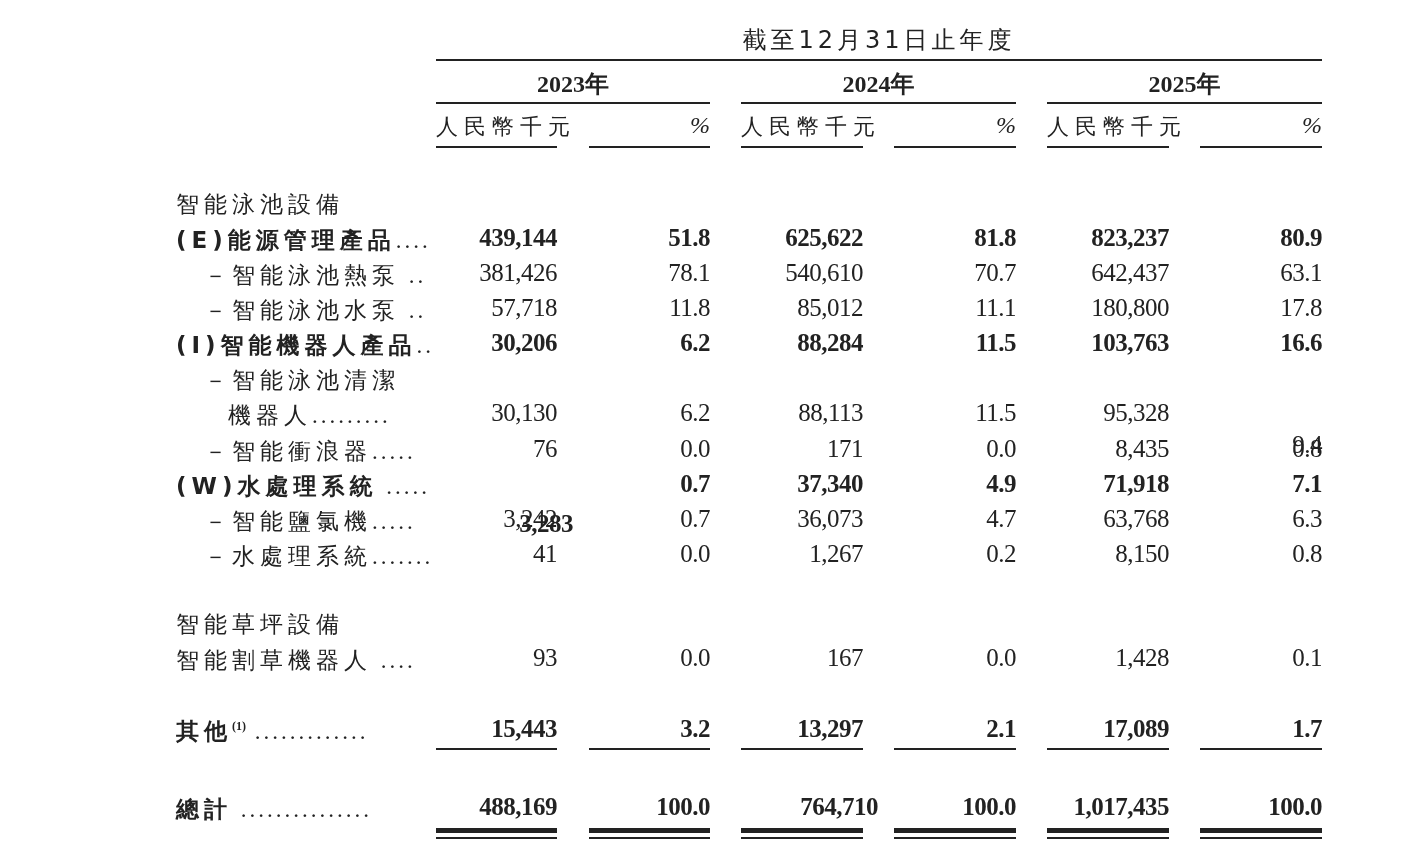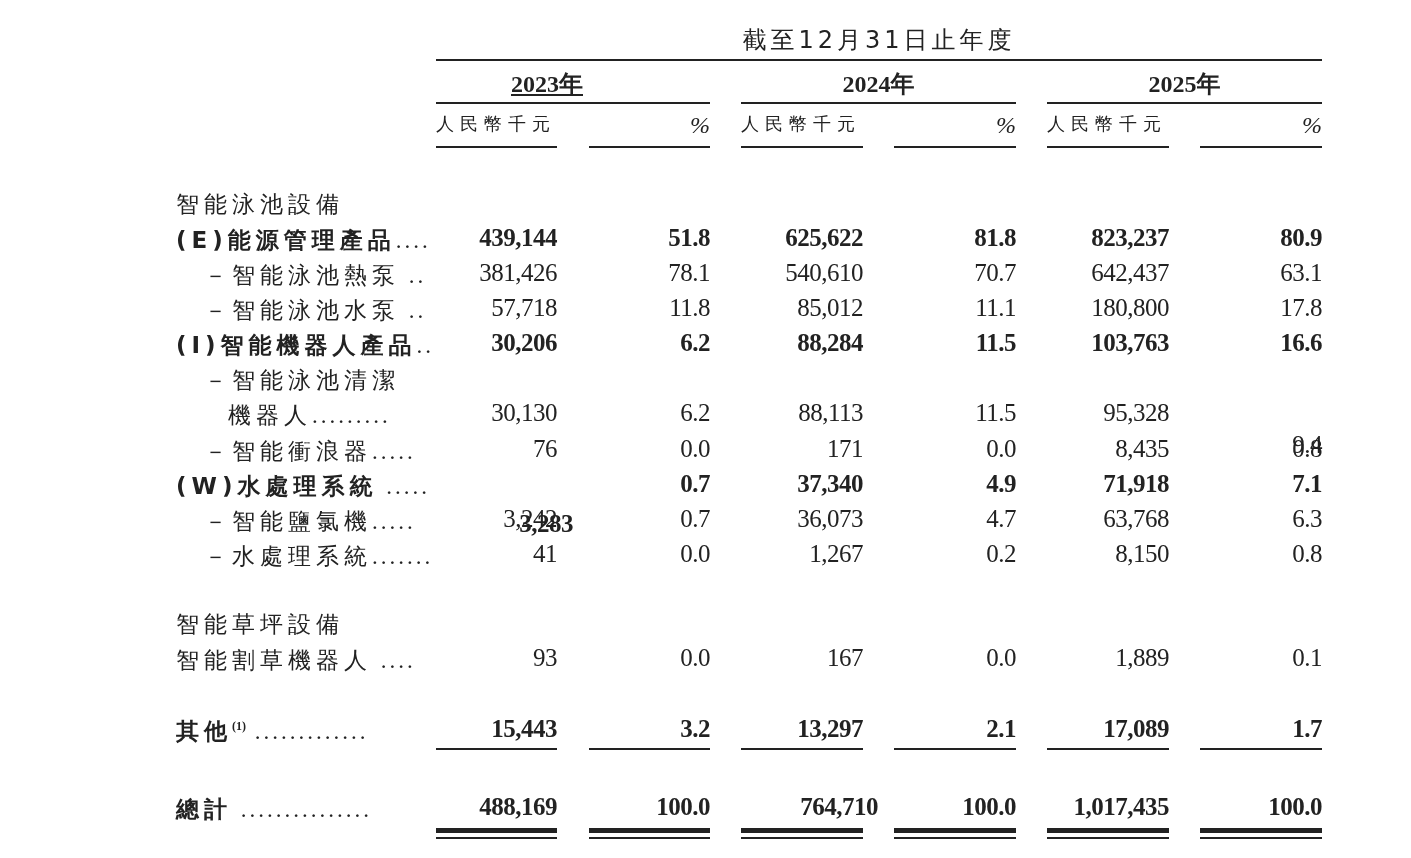--- a/index.html
+++ b/index.html
@@ -26,7 +26,7 @@
 <div class="abs title"><span class="cjk">截至12月31日止年度</span></div>
 <div class="rule" style="left:436px;top:59px;width:886px;height:2px;"></div>
 
-<div class="abs year" style="left:410px;width:274px;text-decoration:underline;"><span>2023年</span></div>
+<div class="abs year" style="left:436px;width:274px;"><span>2023年</span></div>
 <div class="abs year" style="left:741px;width:275px;"><span>2024年</span></div>
 <div class="abs year" style="left:1047px;width:275px;"><span>2025年</span></div>
 

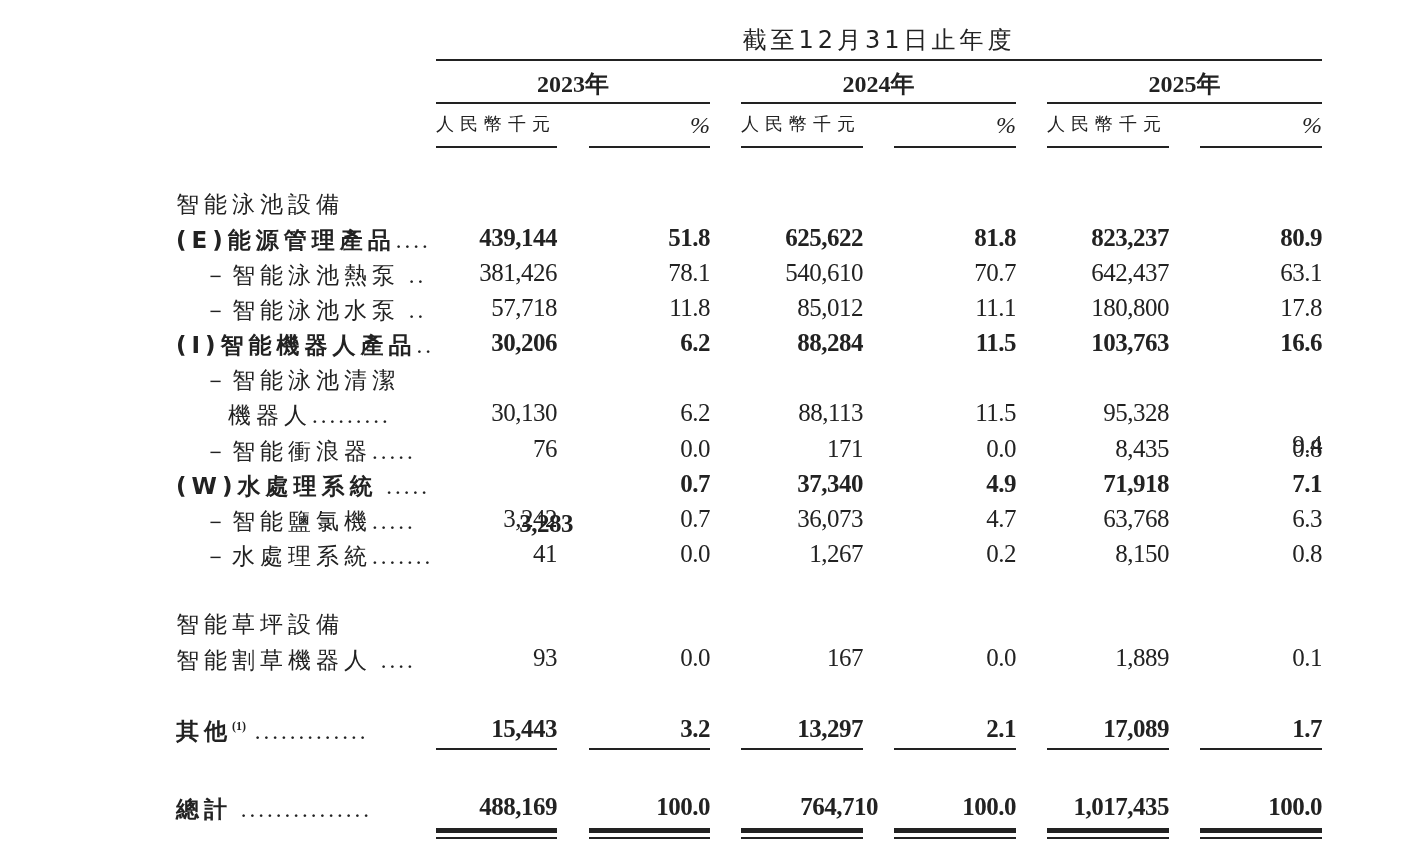--- a/index.html
+++ b/index.html
@@ -11,7 +11,7 @@
   .title .cjk { font-weight:normal; letter-spacing:4px; }
   .year { font-size:24px; font-weight:bold; text-align:center; top:68px; }
   .rule { position:absolute; background:#222; }
-  .unit { top:112px; font-size:18px;text-align:right; }
+  .unit { top:112px; font-size:22px;text-align:right; }
   .pct { top:112px; font-size:24px; text-align:right; font-style:italic; }
   .label { left:176px; font-size:23px; }
   .label .cjk { letter-spacing:5px; }

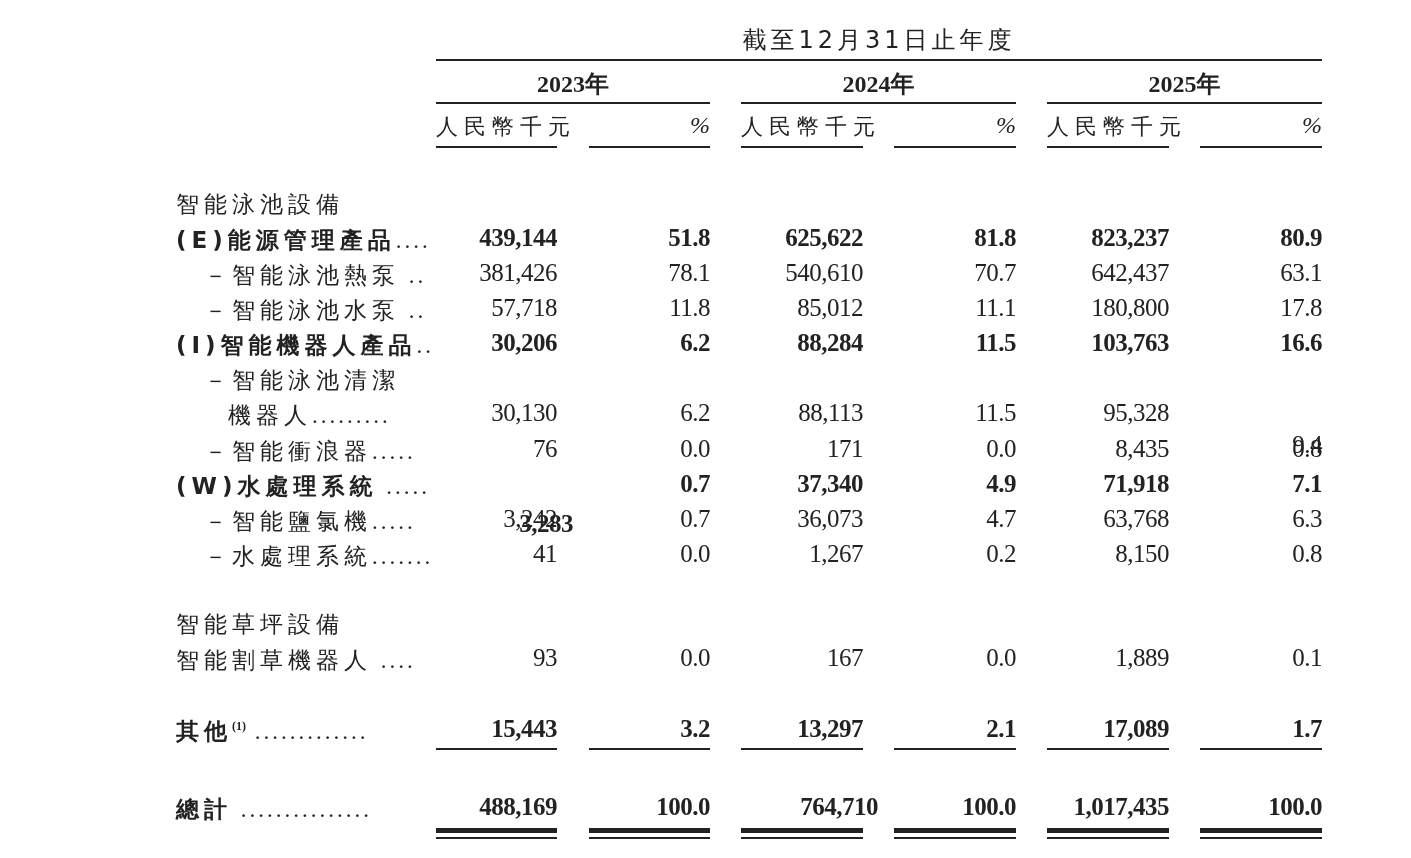--- a/index.html
+++ b/index.html
@@ -127,7 +127,7 @@
     <div class="abs num" style="right: 701px; top: 644px;">0.0</div>
     <div class="abs num" style="right: 548px; top: 644px;">167</div>
     <div class="abs num" style="right: 395px; top: 644px;">0.0</div>
-    <div class="abs num" style="right: 242px; top: 644px;">1,889</div>
+    <div class="abs num" style="right: 242px; top: 644px;">1,428</div>
     <div class="abs num" style="right: 89px; top: 644px;">0.1</div>
     <div class="abs label b" style="left: 176px; top: 716px;"><span class="cjk">其他</span><span class="sup">(1)</span><span class="dots" style="font-weight: normal;"> .............</span></div>
     <div class="abs num b" style="right: 854px; top: 715px;">15,443</div>

